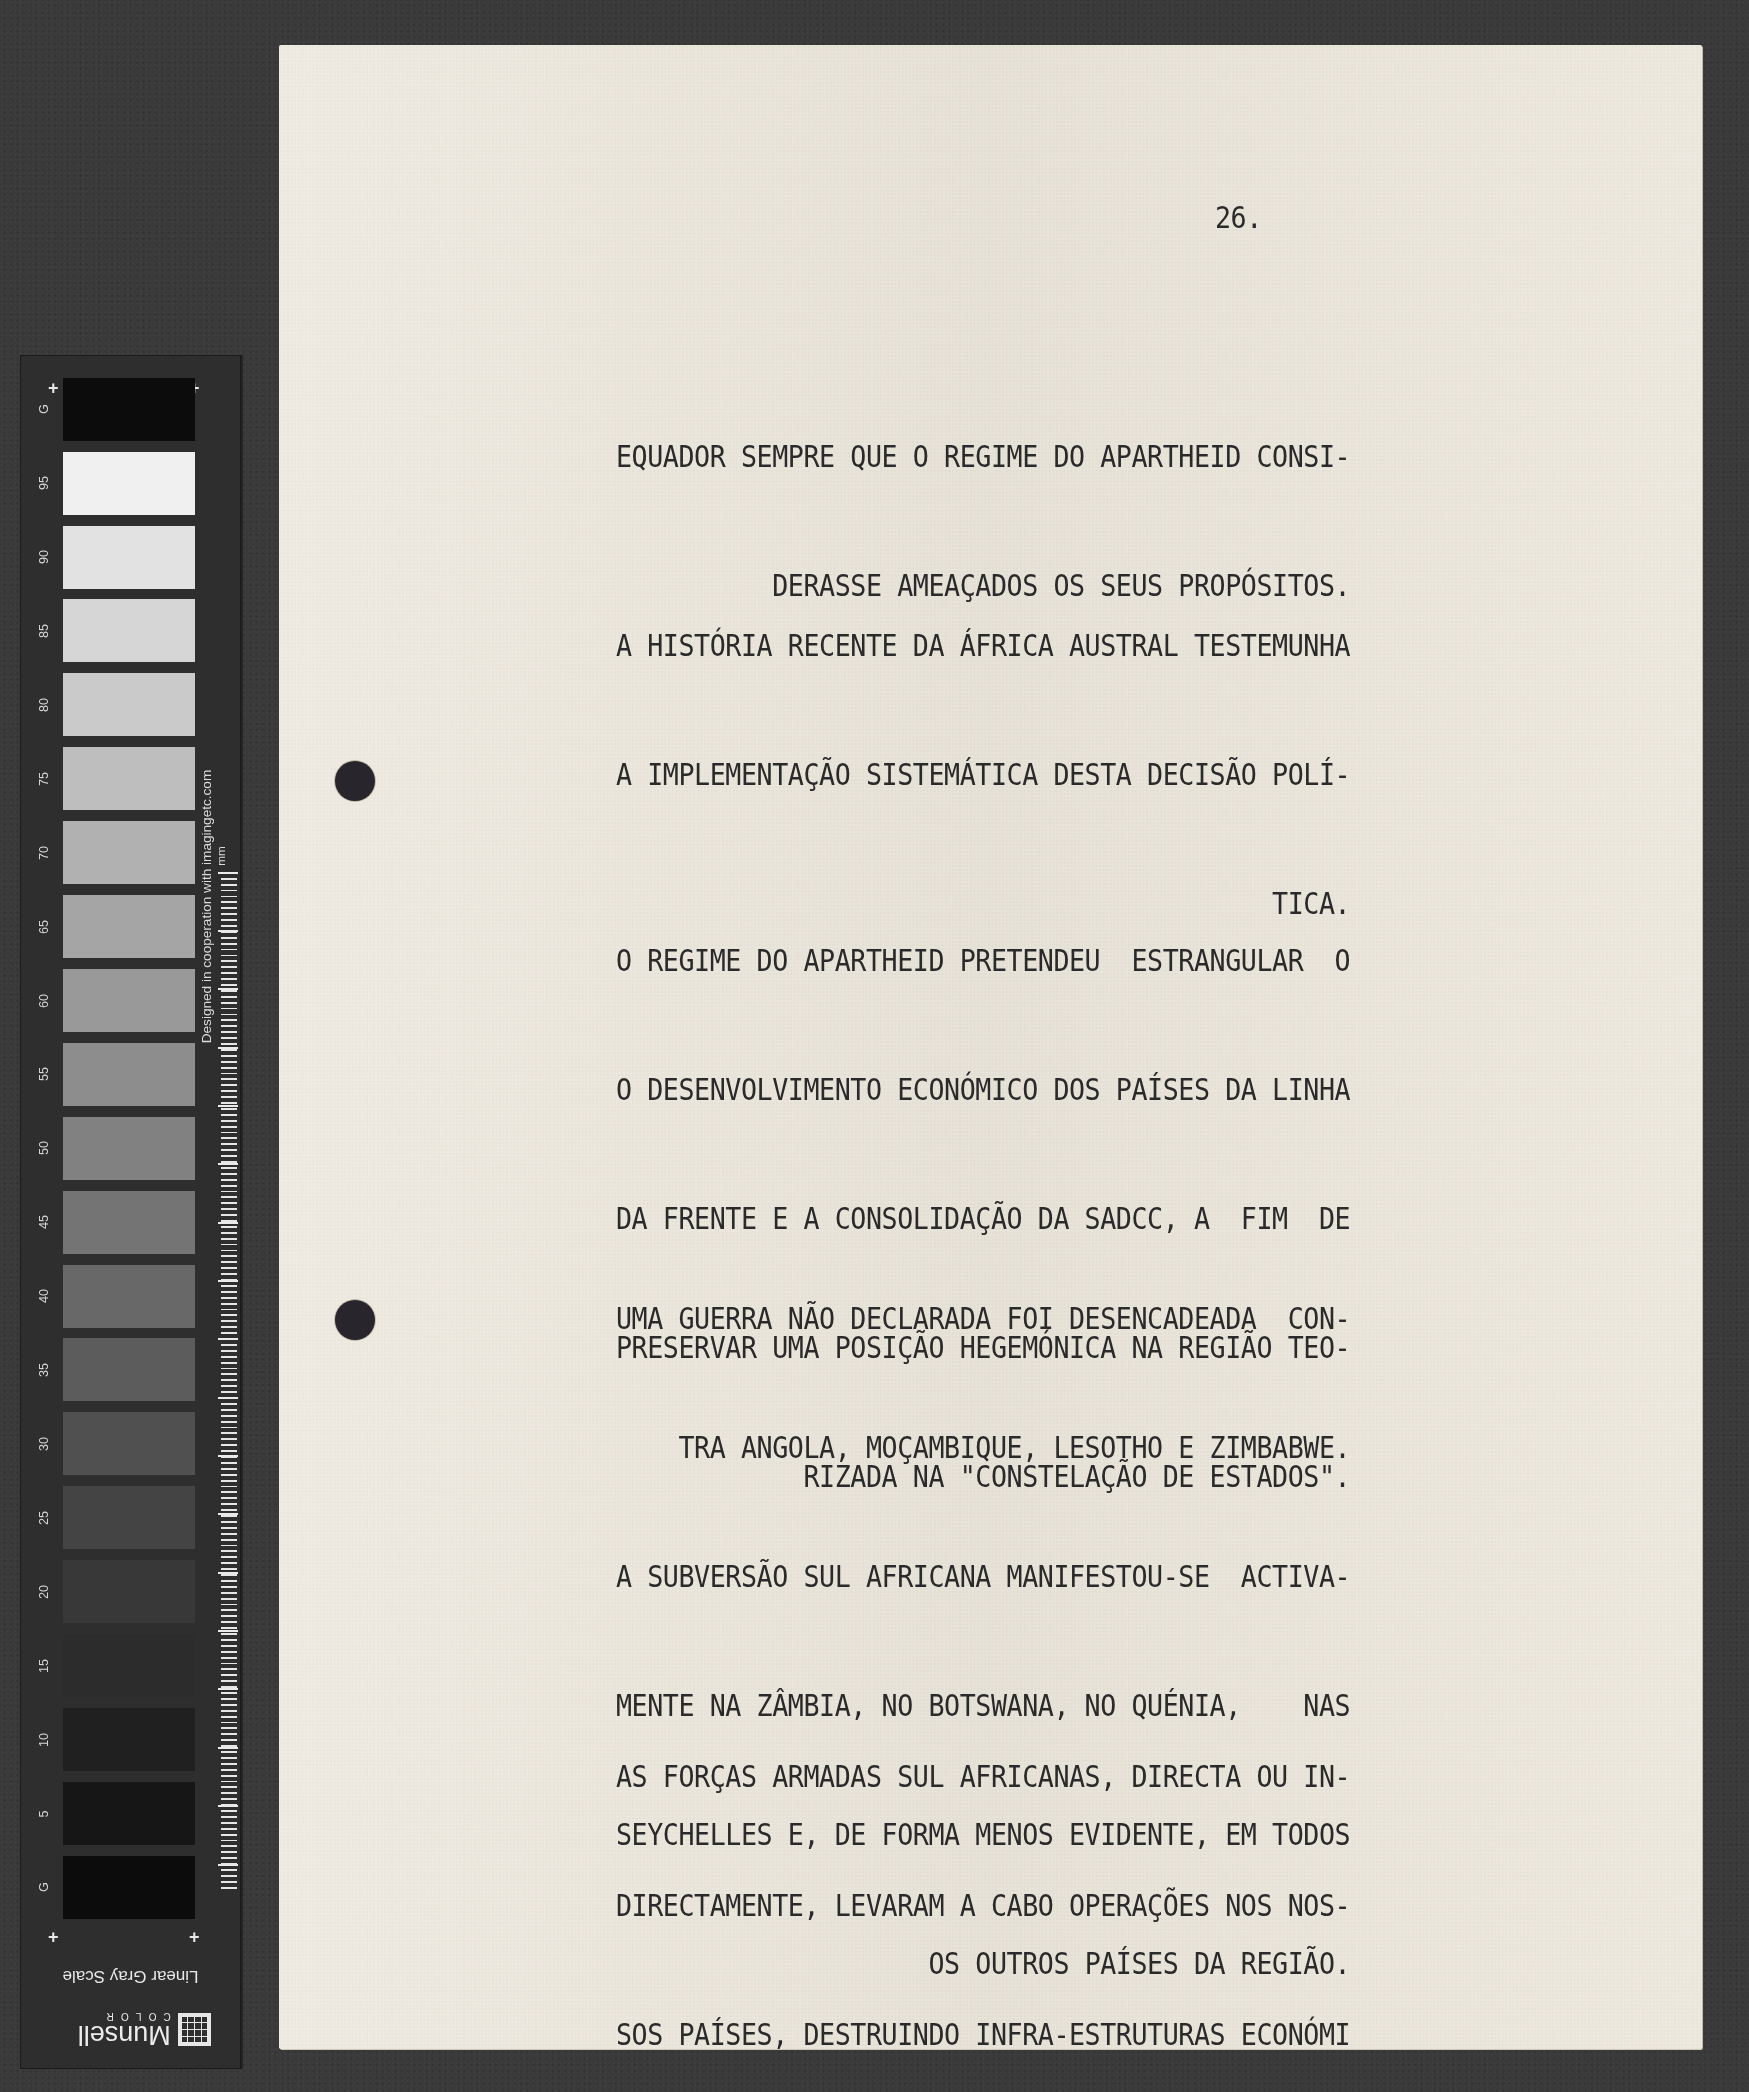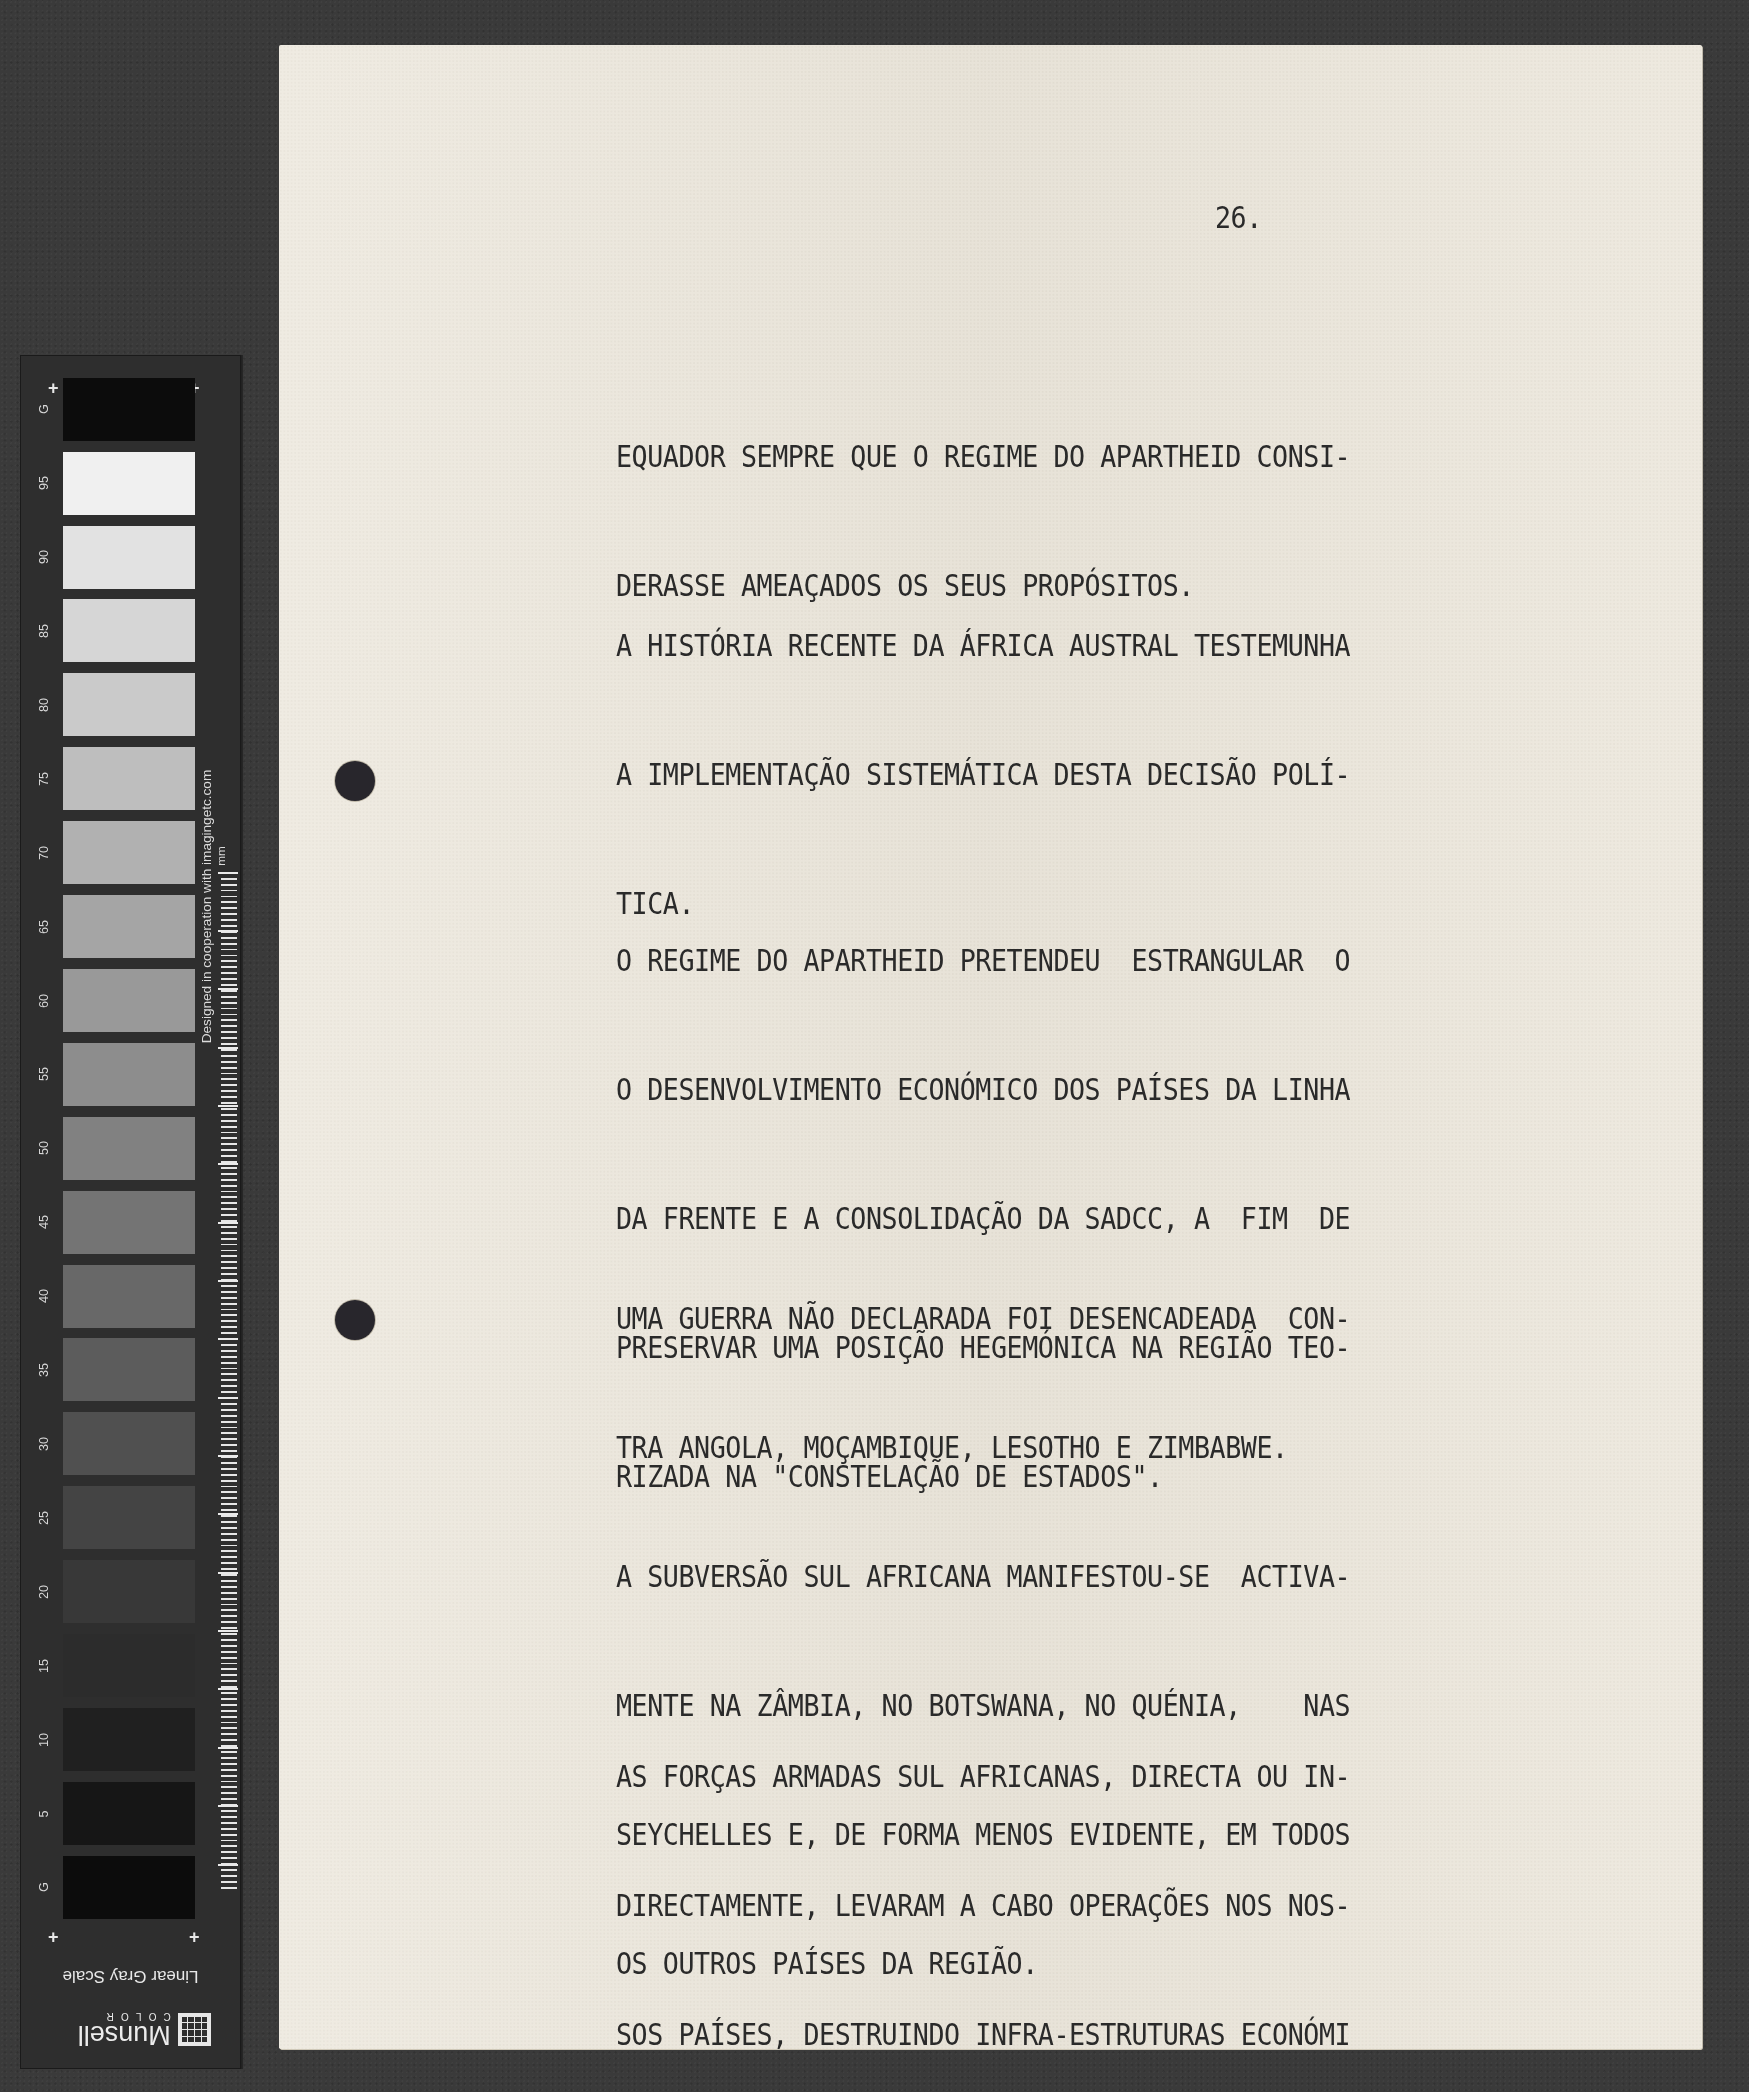--- a/index.html
+++ b/index.html
@@ -157,6 +157,7 @@
       background-size: 100% 100%, 3.6px 3.6px;
       border-radius: 1.8px;
       box-shadow: 0.9px 0.9px 0 #cfc8b8;
+      text-align: right;
     }
     .hole {
       position: absolute;

